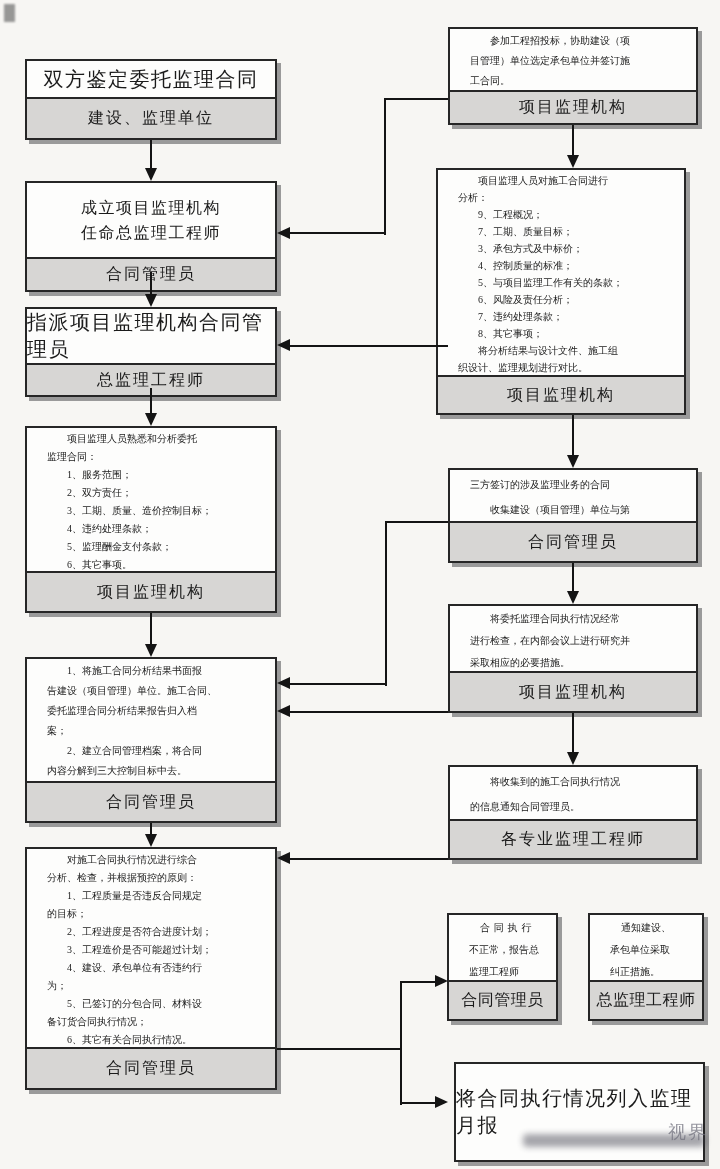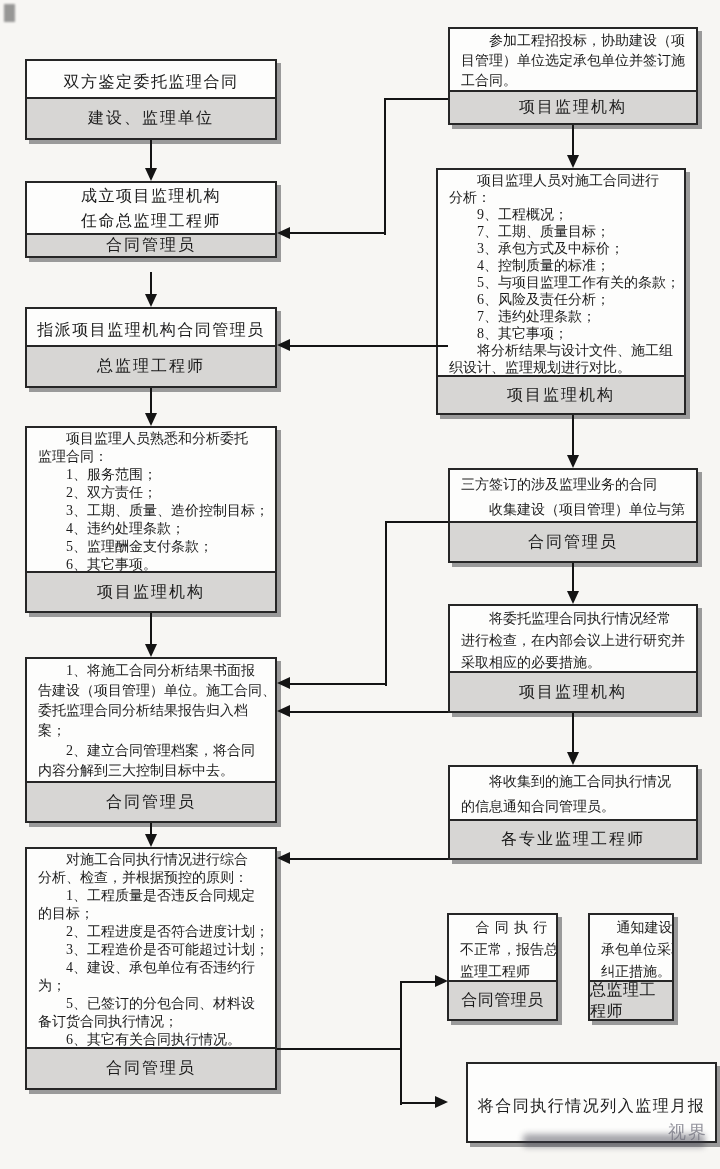--- a/index.html
+++ b/index.html
@@ -15,7 +15,7 @@
     background: #fdfdfc; border: 2px solid #262626;
     box-shadow: 4px 4px 0 #9a9a9a;
   }
-  .bod { flex: 1; padding: 2px 11px; font-size: 14px; overflow: hidden; }
+  .bod { flex: 1; padding: 2px 20px; font-size: 10px; overflow: hidden; }
   .ln  { white-space: nowrap; }
   .ind { padding-left: 2em; }
   .sm .ind { padding-left: 1.1em; }

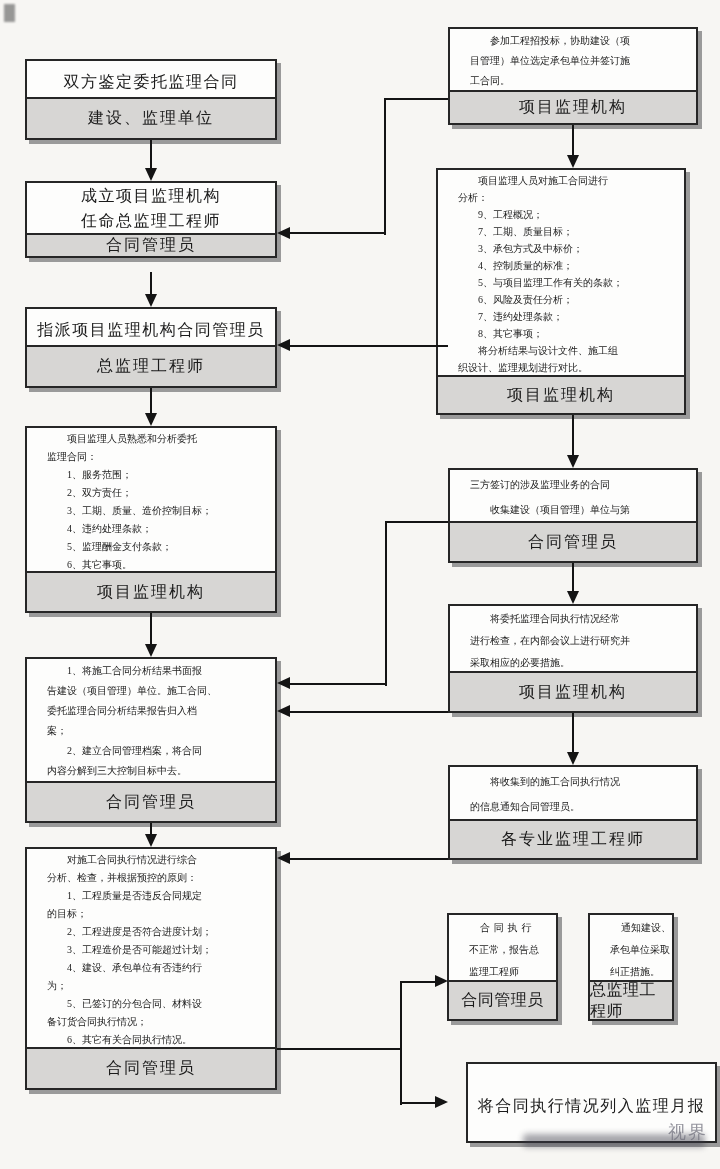--- a/index.html
+++ b/index.html
@@ -22,7 +22,7 @@
   .sp  { letter-spacing: 0.38em; }
   .ttl {
     flex: 1; display: flex; align-items: center; justify-content: center;
-    font-size: 16px; letter-spacing: 1.5px; text-align: center; margin-top: 7px;
+    font-size: 20px; letter-spacing: 1.5px; text-align: left;
   }
   .ttl2 {
     flex: 1; display: flex; flex-direction: column; align-items: center;

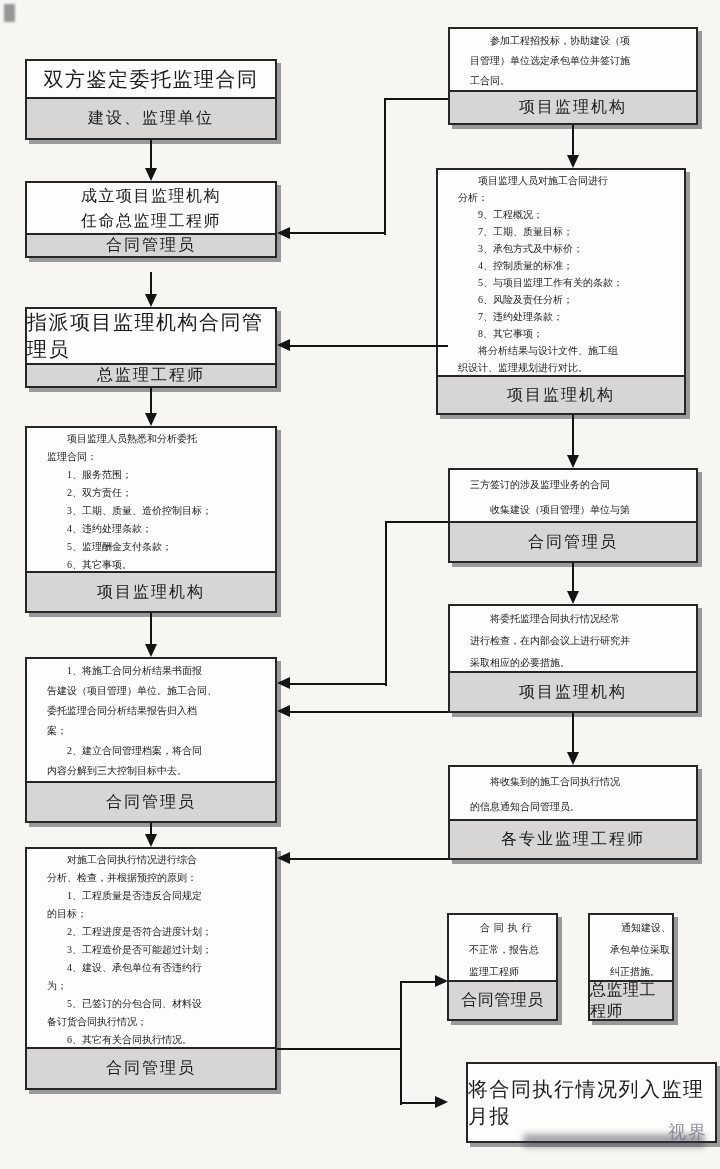--- a/index.html
+++ b/index.html
@@ -62,7 +62,7 @@
     <div class="ftr" style="height:41px">建设、监理单位</div>
   </div>
 
-  <div class="box" style="left:25px;top:181px;width:252px;height:77px">
+  <div class="box" style="left:25px;top:181px;width:252px;height:111px">
     <div class="ttl2">
       <div>成立项目监理机构</div>
       <div>任命总监理工程师</div>

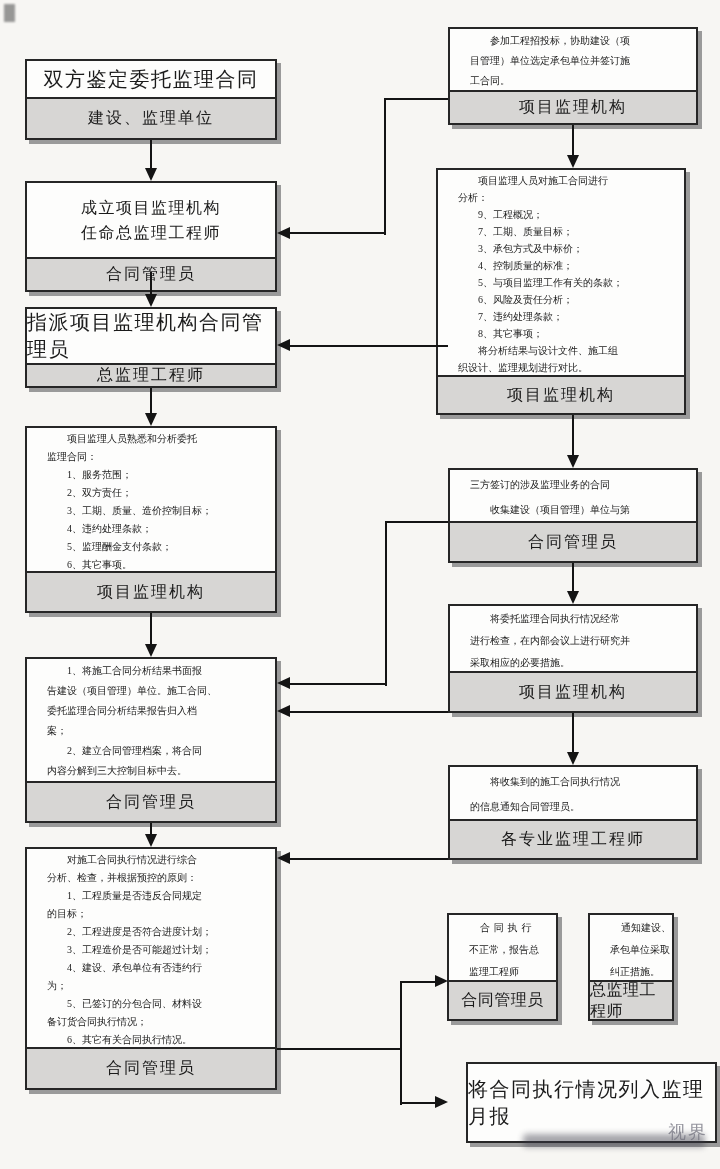--- a/index.html
+++ b/index.html
@@ -70,7 +70,7 @@
     <div class="ftr" style="height:33px">合同管理员</div>
   </div>
 
-  <div class="box" style="left:25px;top:307px;width:252px;height:81px">
+  <div class="box" style="left:25px;top:307px;width:252px;height:90px">
     <div class="ttl">指派项目监理机构合同管理员</div>
     <div class="ftr" style="height:41px">总监理工程师</div>
   </div>

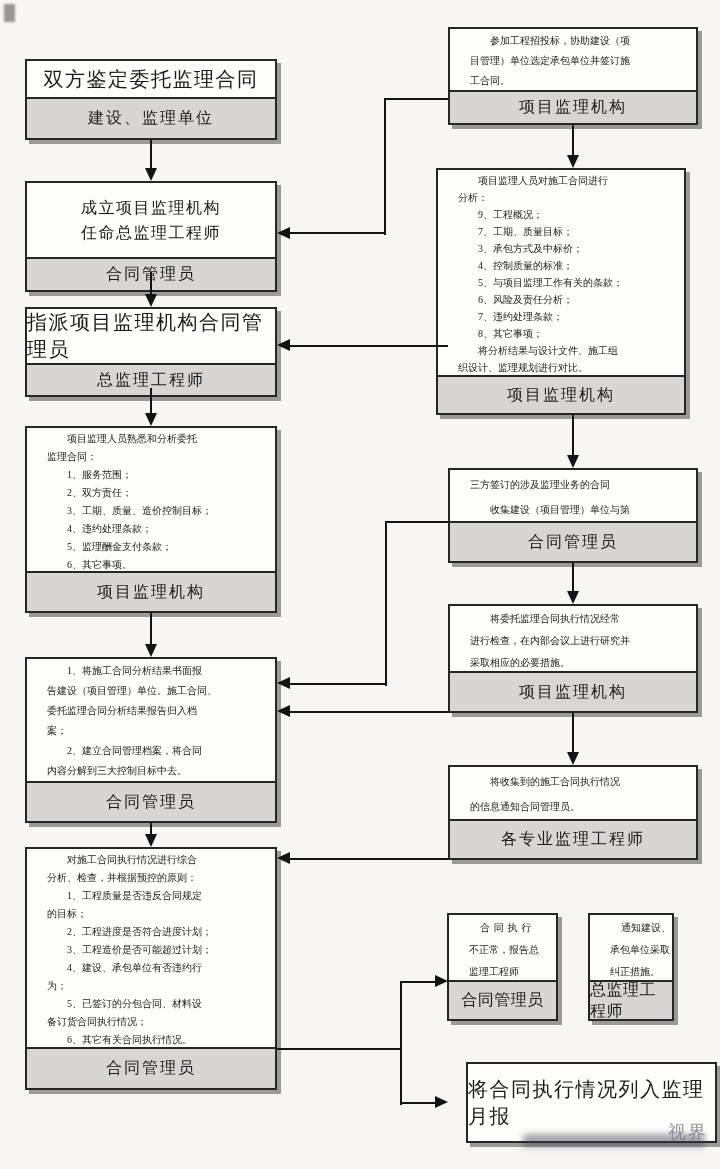--- a/index.html
+++ b/index.html
@@ -179,7 +179,7 @@
     <div class="ftr" style="height:39px">合同管理员</div>
   </div>
 
-  <div class="box sm" style="left:588px;top:913px;width:86px;height:108px">
+  <div class="box sm" style="left:588px;top:913px;width:116px;height:108px">
     <div class="bod" style="line-height:22px">
         <div class="ln ind">通知建设、</div>
         <div class="ln">承包单位采取</div>

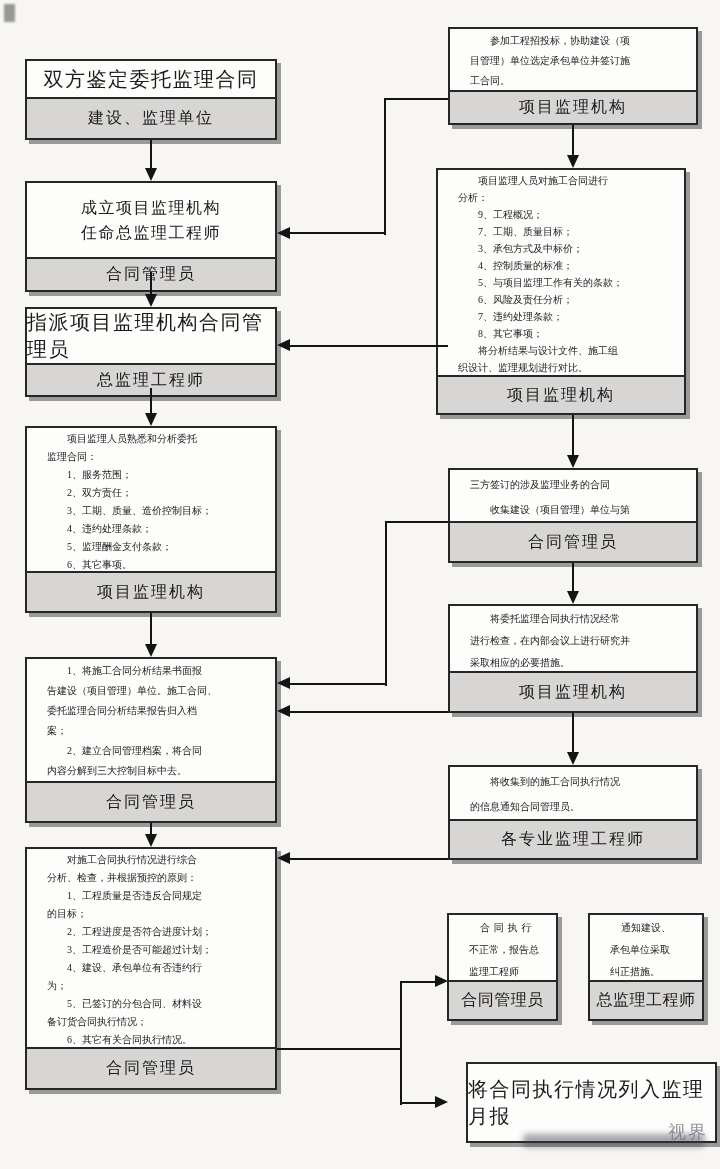--- a/index.html
+++ b/index.html
@@ -188,7 +188,7 @@
     <div class="ftr" style="height:39px">总监理工程师</div>
   </div>
 
-  <div class="box" style="left:466px;top:1062px;width:251px;height:81px">
+  <div class="box" style="left:454px;top:1062px;width:251px;height:100px">
     <div class="ttl">将合同执行情况列入监理月报</div>
   </div>
 

